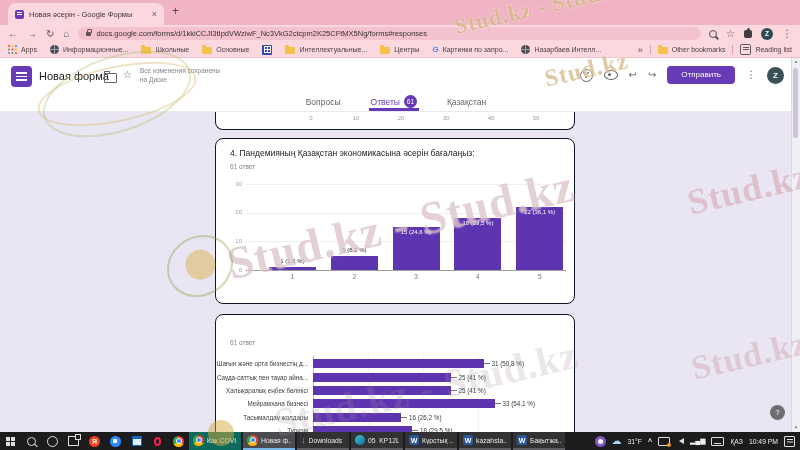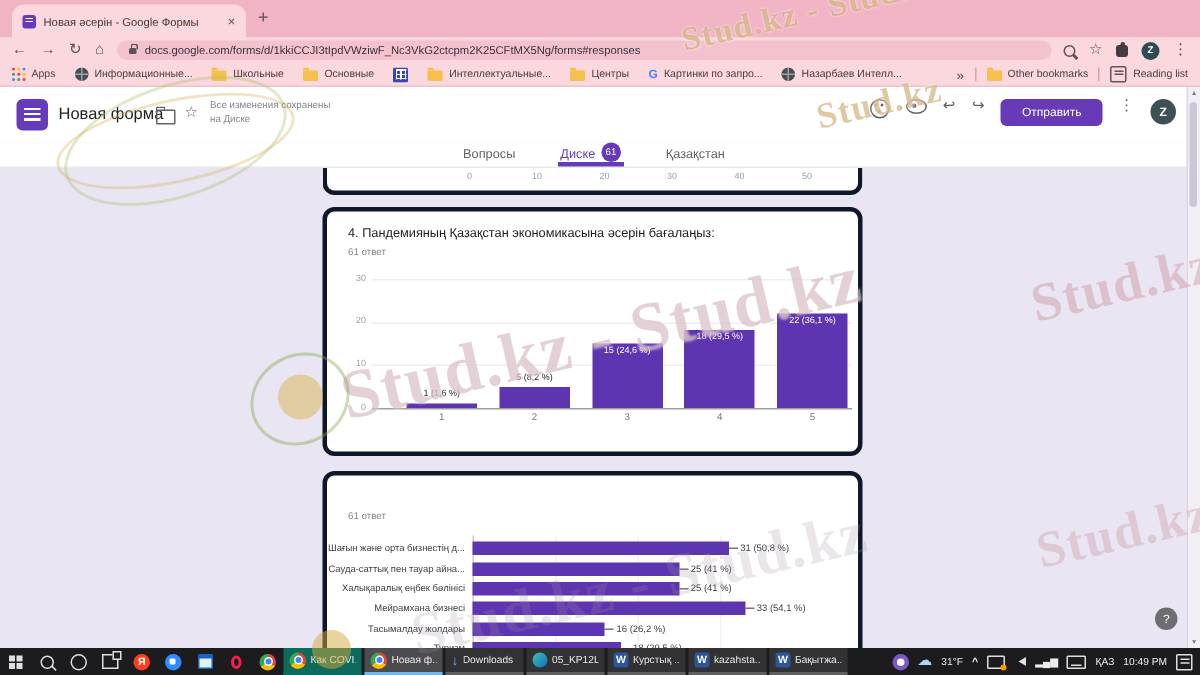--- a/index.html
+++ b/index.html
@@ -53,7 +53,7 @@
   .i-folder-line::before{content:"";position:absolute;top:-3px;left:-1px;width:4px;height:2px;border:1px solid #5f6368;border-bottom:none;border-radius:1px 1px 0 0}
   .hstar{position:absolute;left:123px;top:11px;font-size:10px;color:#5f6368}
   .saved{position:absolute;left:140px;top:9px;width:86px;font-size:6.5px;line-height:1.35;color:#80868b}
-  .hdr-right{position:absolute;right:8px;top:8px;display:flex;align-items:flex-start;gap:11px}
+  .hdr-right{position:absolute;right:8px;top:8px;display:flex;align-items:center;gap:11px}
   .i-palette{width:11px;height:11px;border:1px solid #5f6368;border-radius:50%;position:relative;display:inline-block}
   .i-palette::after{content:"";position:absolute;top:2px;left:2px;width:2px;height:2px;border-radius:50%;background:#5f6368;box-shadow:4px 0 0 #5f6368,2px 4px 0 #5f6368}
   .i-eye{width:12px;height:8px;border:1px solid #5f6368;border-radius:50%;position:relative;display:inline-block}

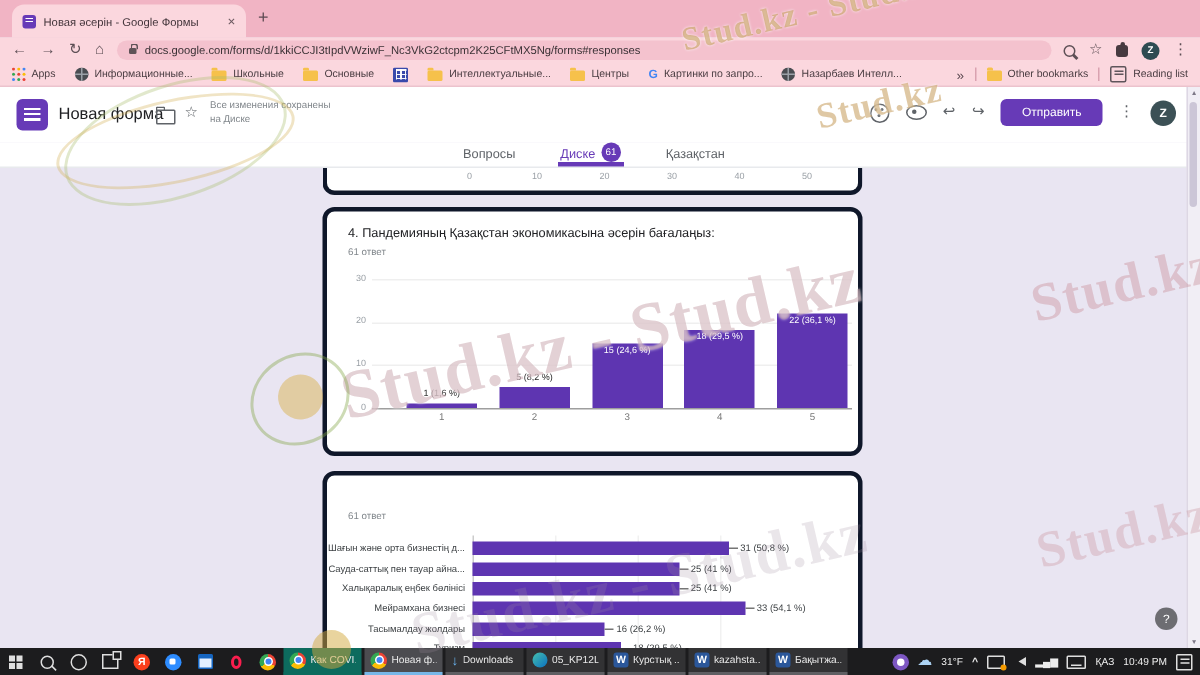--- a/index.html
+++ b/index.html
@@ -263,7 +263,7 @@
       <span>Вопросы</span>
     </div>
     <div class="ftab active">
-      <span>Диске</span>
+      <span>Ответы</span>
       <span class="badge">61</span>
     </div>
     <div class="ftab">

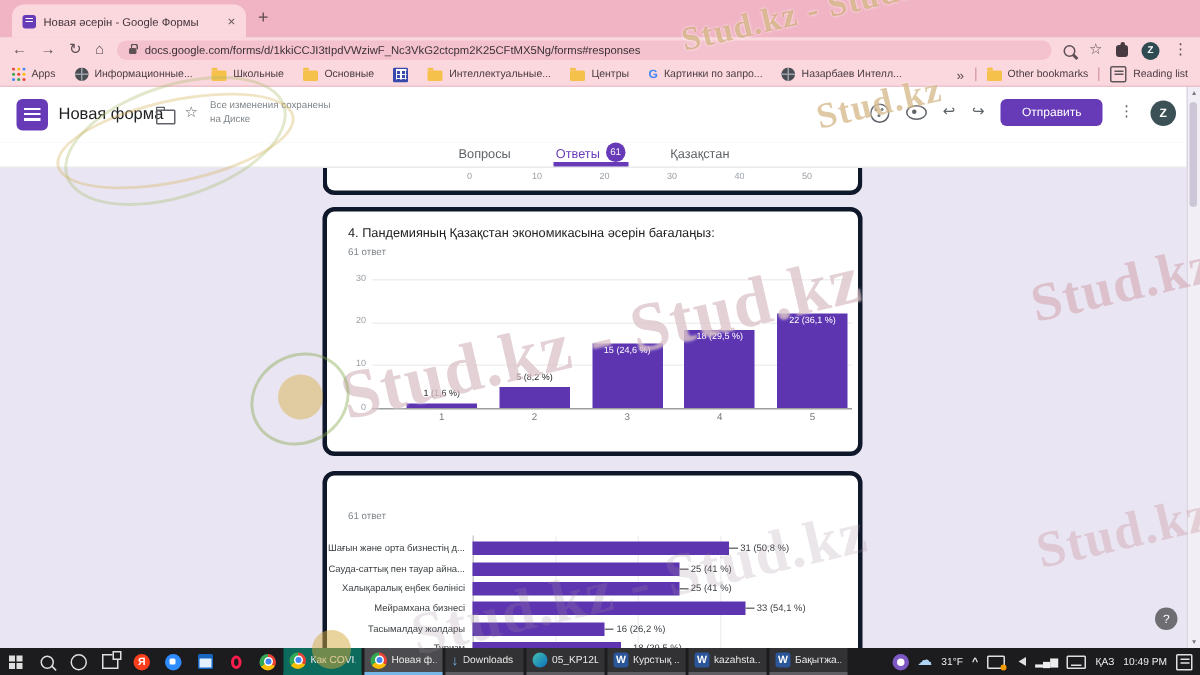--- a/index.html
+++ b/index.html
@@ -67,7 +67,7 @@
   .ftab.active{color:#673ab7;border-bottom-color:#673ab7}
   .badge{min-width:13px;height:13px;border-radius:50%;background:#673ab7;color:#fff;font-size:6.5px;display:inline-flex;align-items:center;justify-content:center}
   
-  .card{position:absolute;left:215px;width:360px;background:#fff;border:3px solid #0f172a;border-radius:8px;box-sizing:border-box;overflow:hidden}
+  .card{position:absolute;left:215px;width:360px;background:#fff;border:1px solid #0f172a;border-radius:8px;box-sizing:border-box;overflow:hidden}
   .card1{top:112px;height:18px;border-top:none;border-radius:0 0 8px 8px}
   .card2{top:138px;height:166px}
   .card3{top:314px;height:150px}

